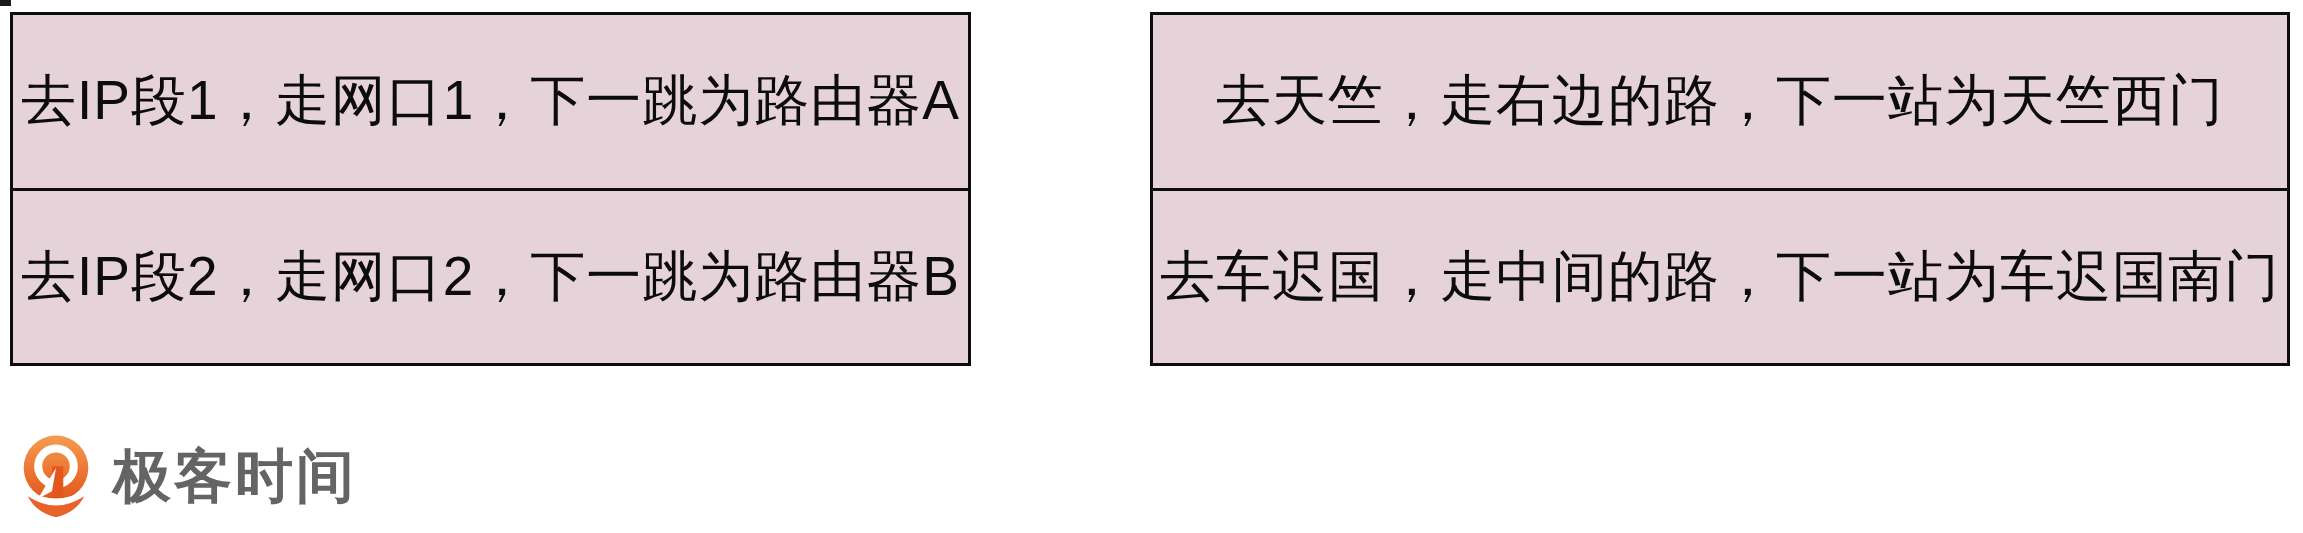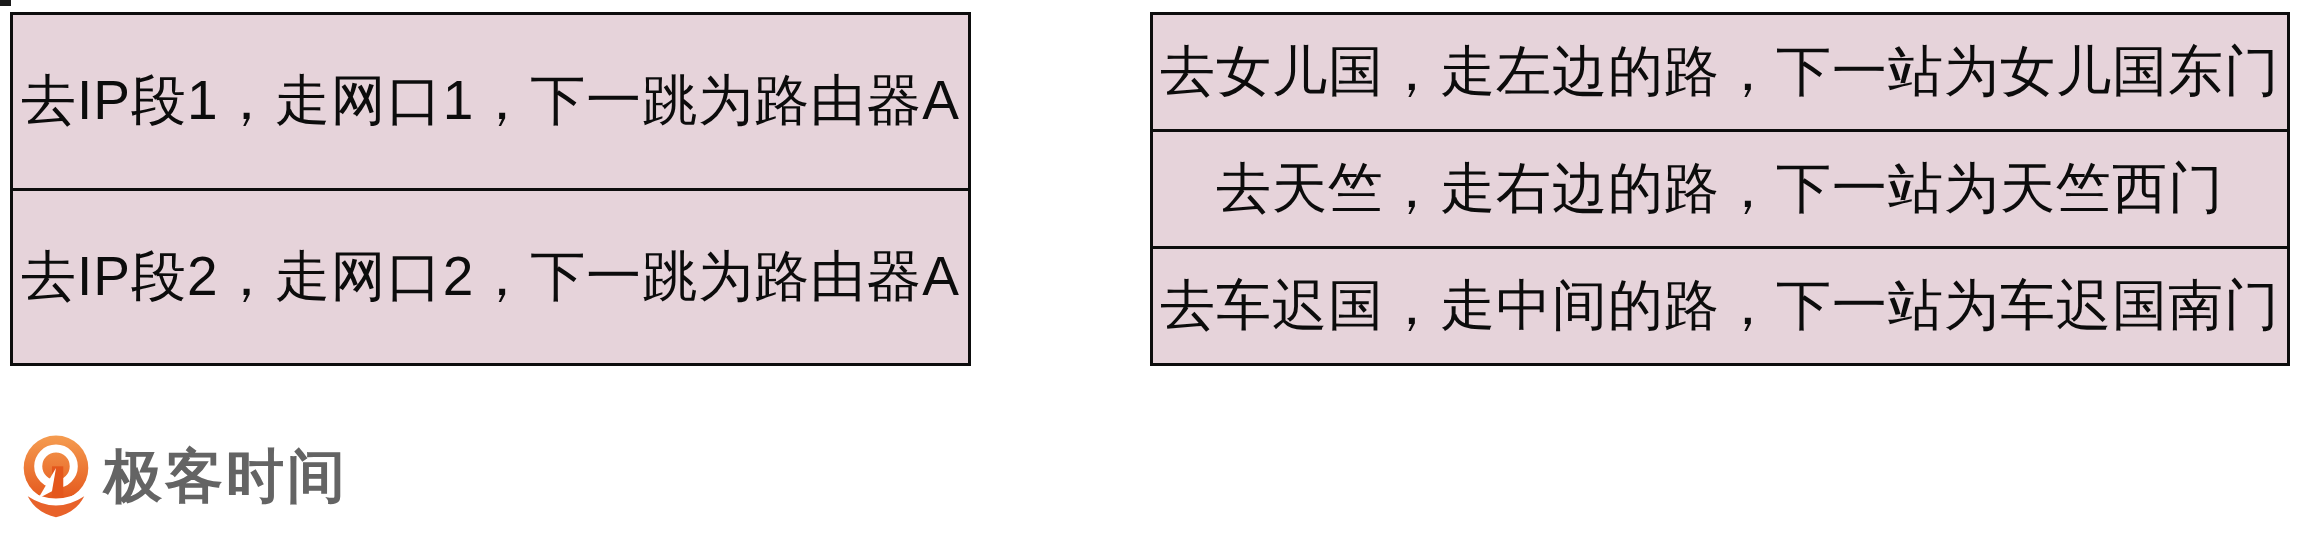--- a/index.html
+++ b/index.html
@@ -79,9 +79,6 @@
 
 <div class="route-table route-table--right">
   <div class="route-row">
-    <span>去女儿国，走左边的路，下一站为女儿国东门</span>
-  </div>
-  <div class="route-row">
     <span>去天竺，走右边的路，下一站为天竺西门</span>
   </div>
   <div class="route-row">

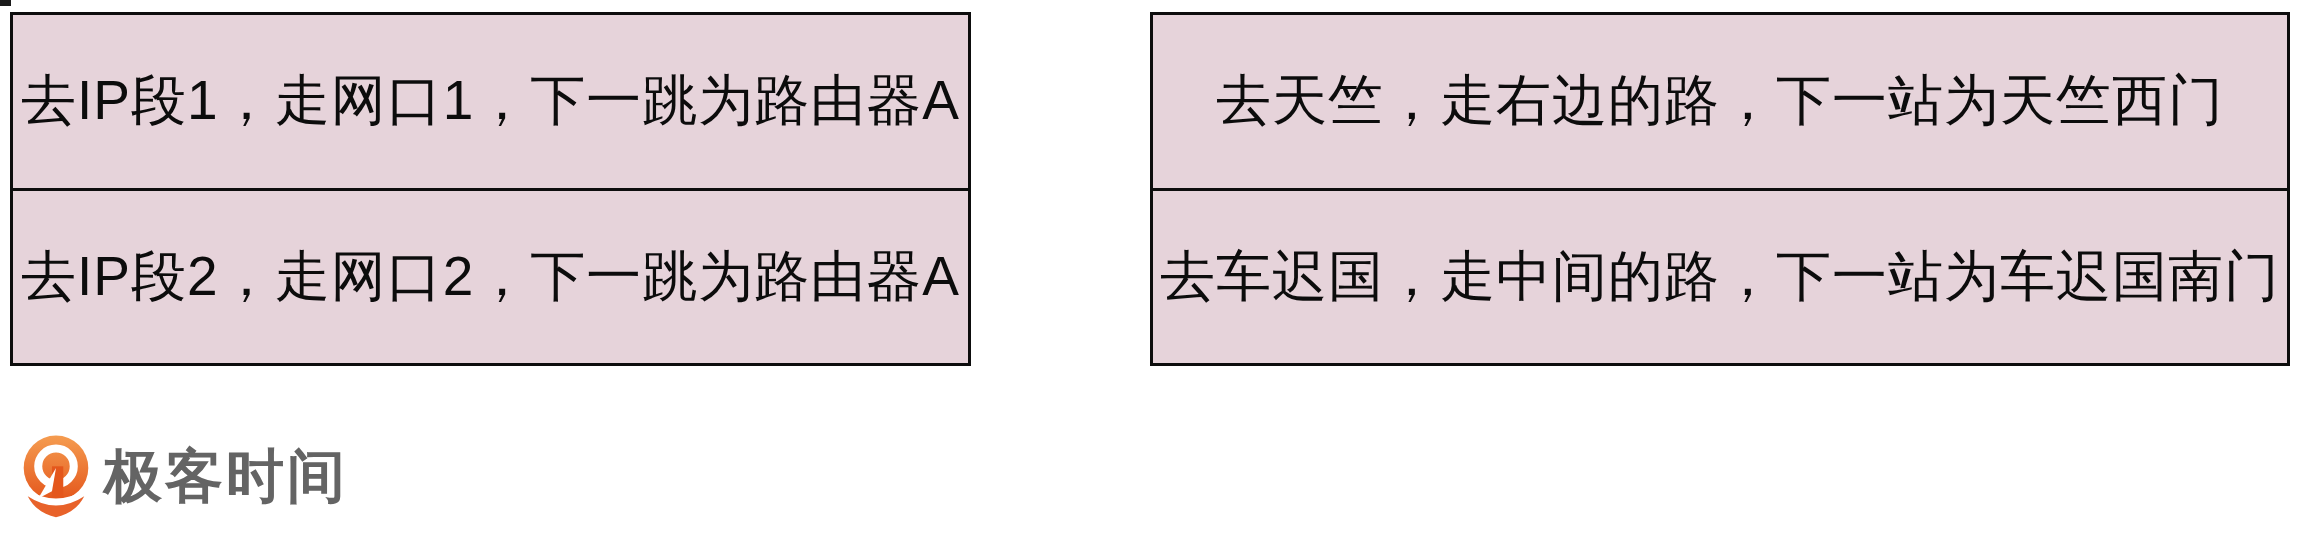--- a/index.html
+++ b/index.html
@@ -73,7 +73,7 @@
     <span>去IP段1，走网口1，下一跳为路由器A</span>
   </div>
   <div class="route-row">
-    <span>去IP段2，走网口2，下一跳为路由器A</span>
+    <span>去IP段2，走网口2，下一跳为路由器B</span>
   </div>
 </div>
 

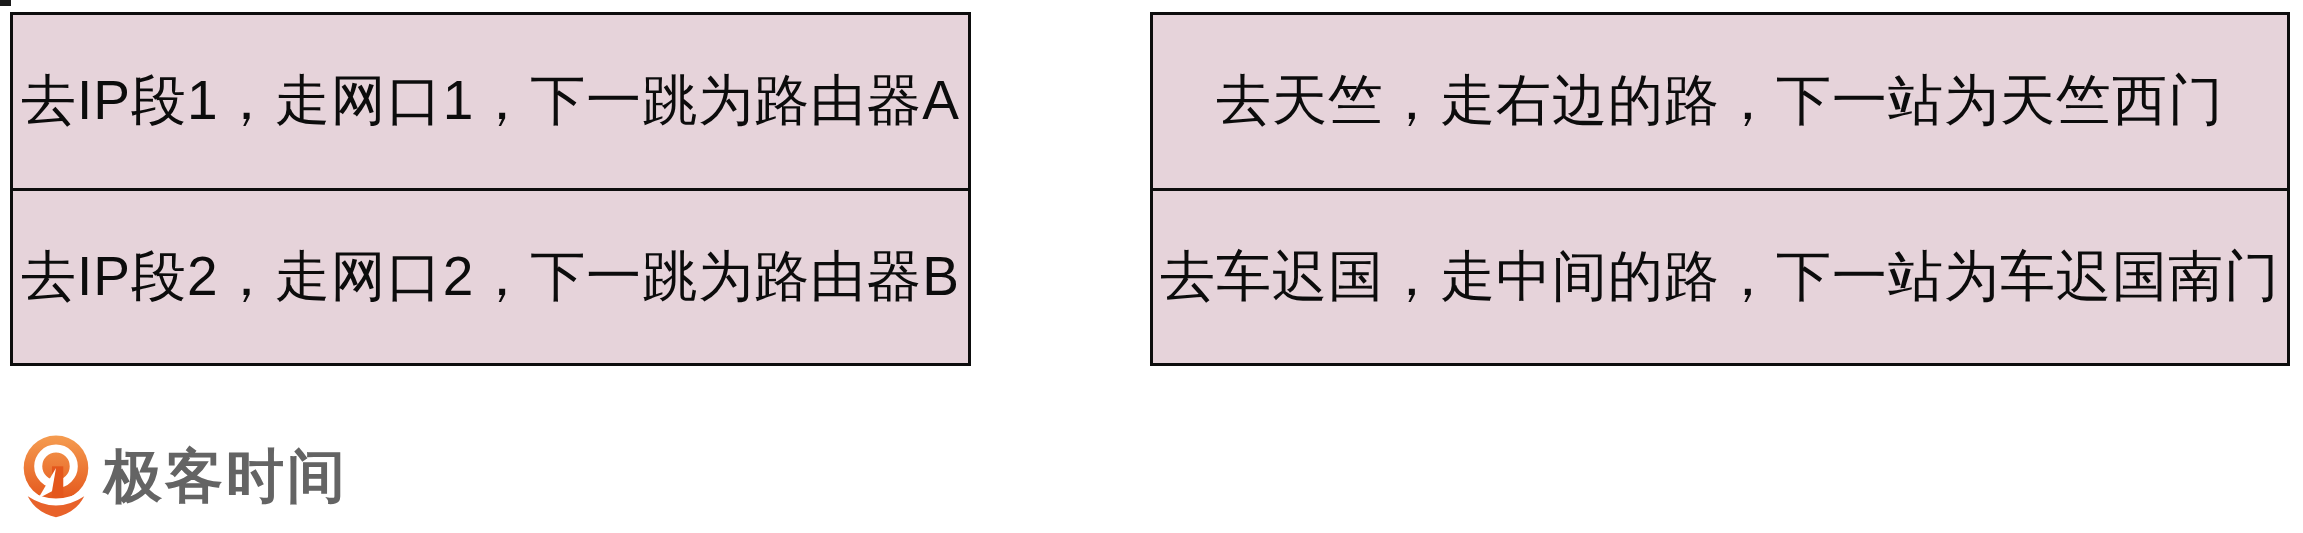--- a/index.html
+++ b/index.html
@@ -51,7 +51,7 @@
     top: 434px;
     display: flex;
     align-items: center;
-    gap: 6px;
+    gap: 15px;
   }
   .brand-mark { display: block; }
   .brand-text {

